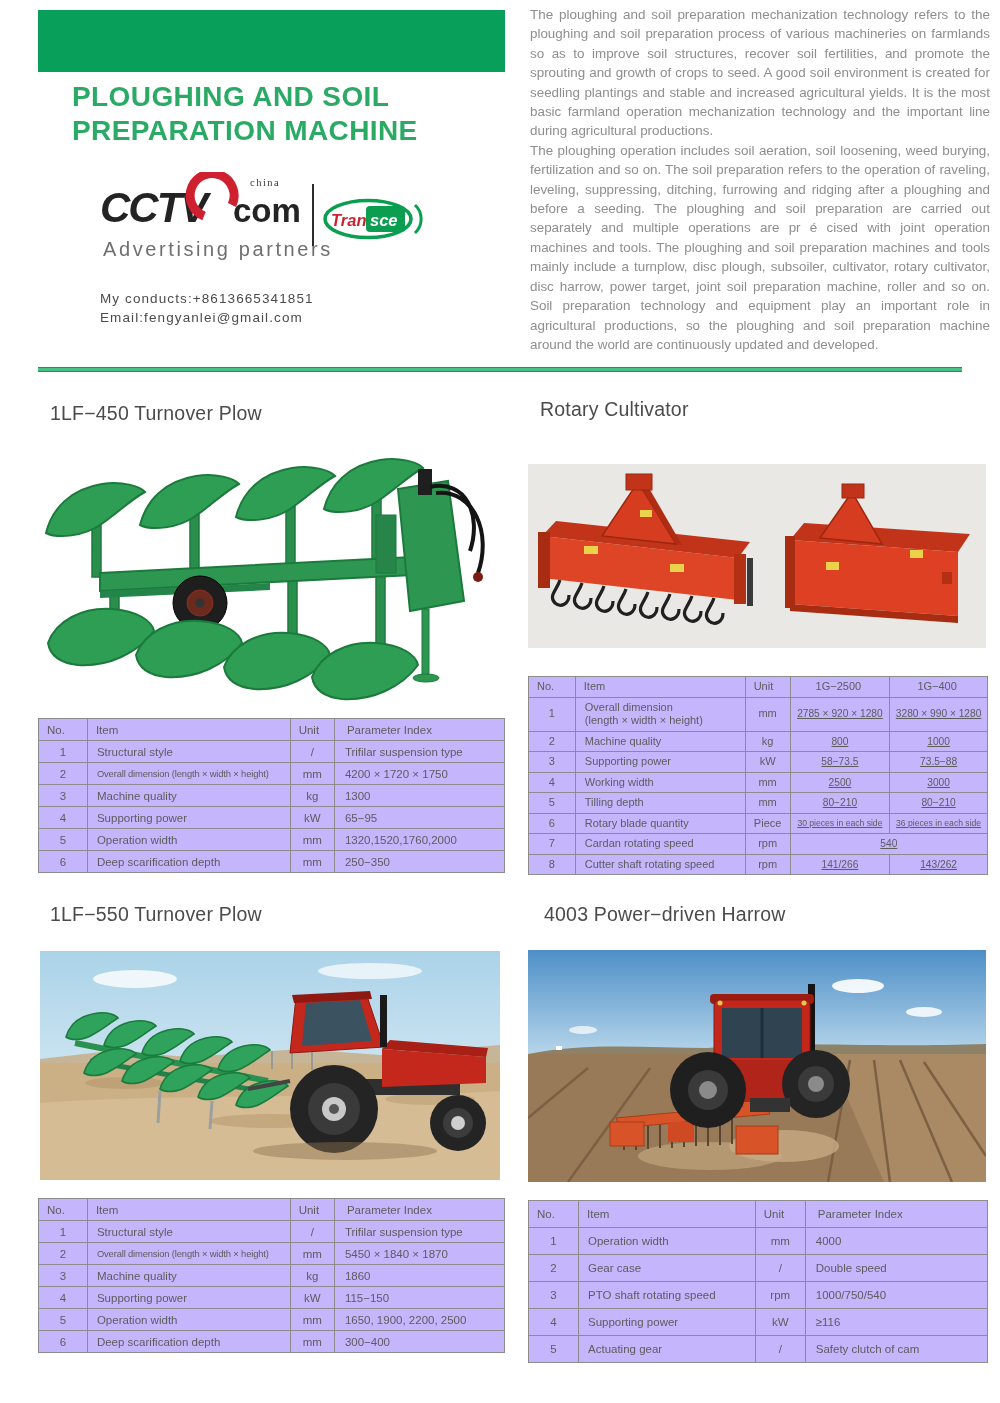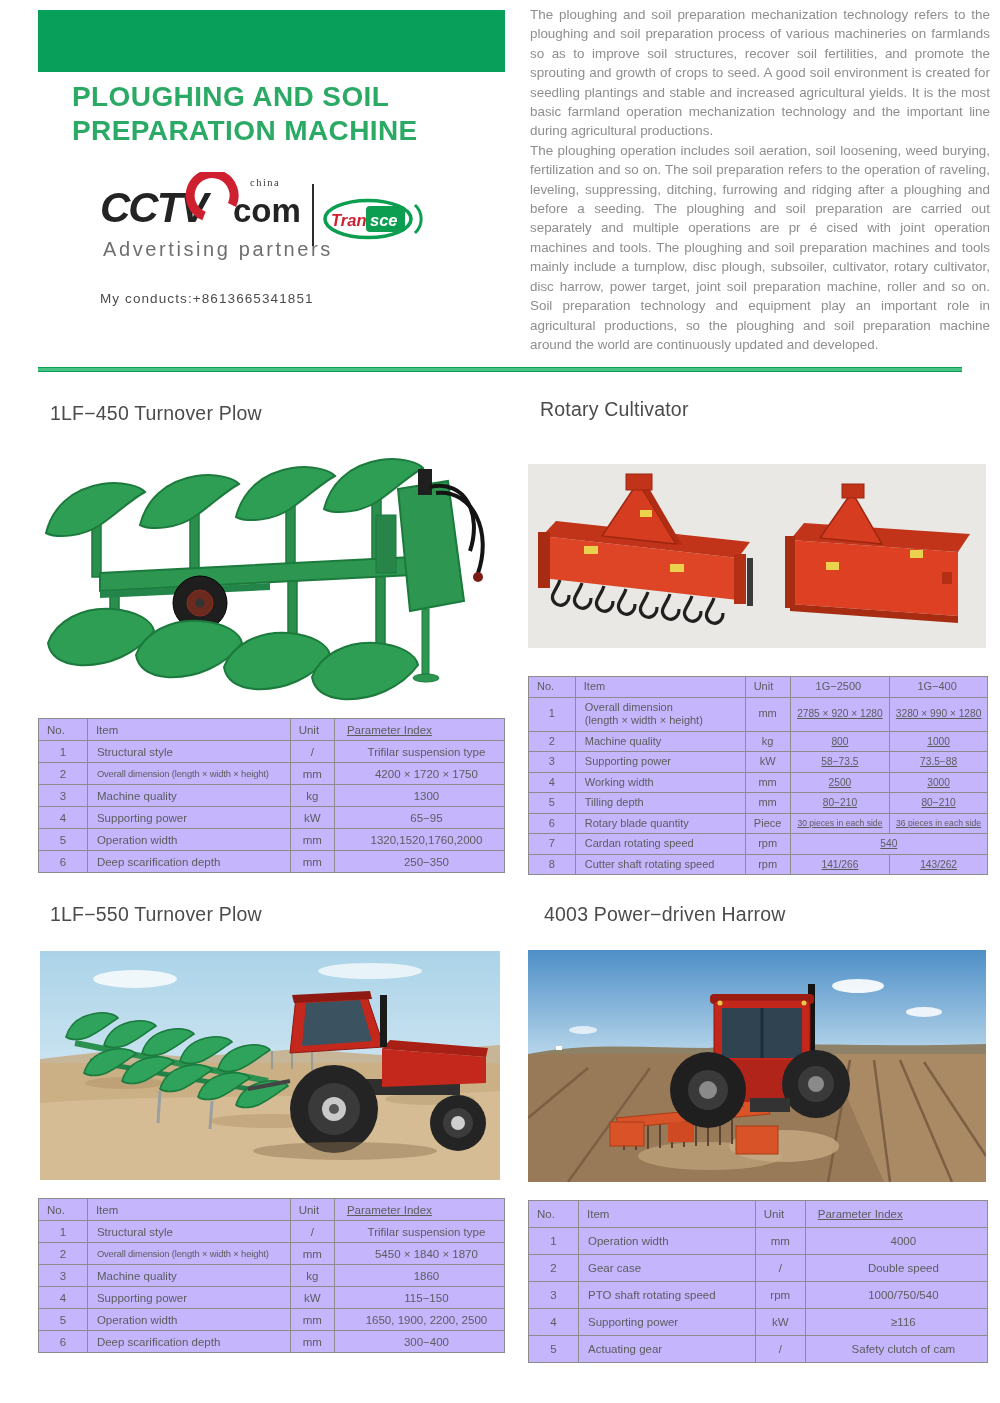--- a/index.html
+++ b/index.html
@@ -78,6 +78,7 @@
 
   <div class="abs contact">
     <div>My conducts:+8613665341851</div>
+    <div>Email:fengyanlei@gmail.com</div>
   </div>
 
   <div class="abs intro">

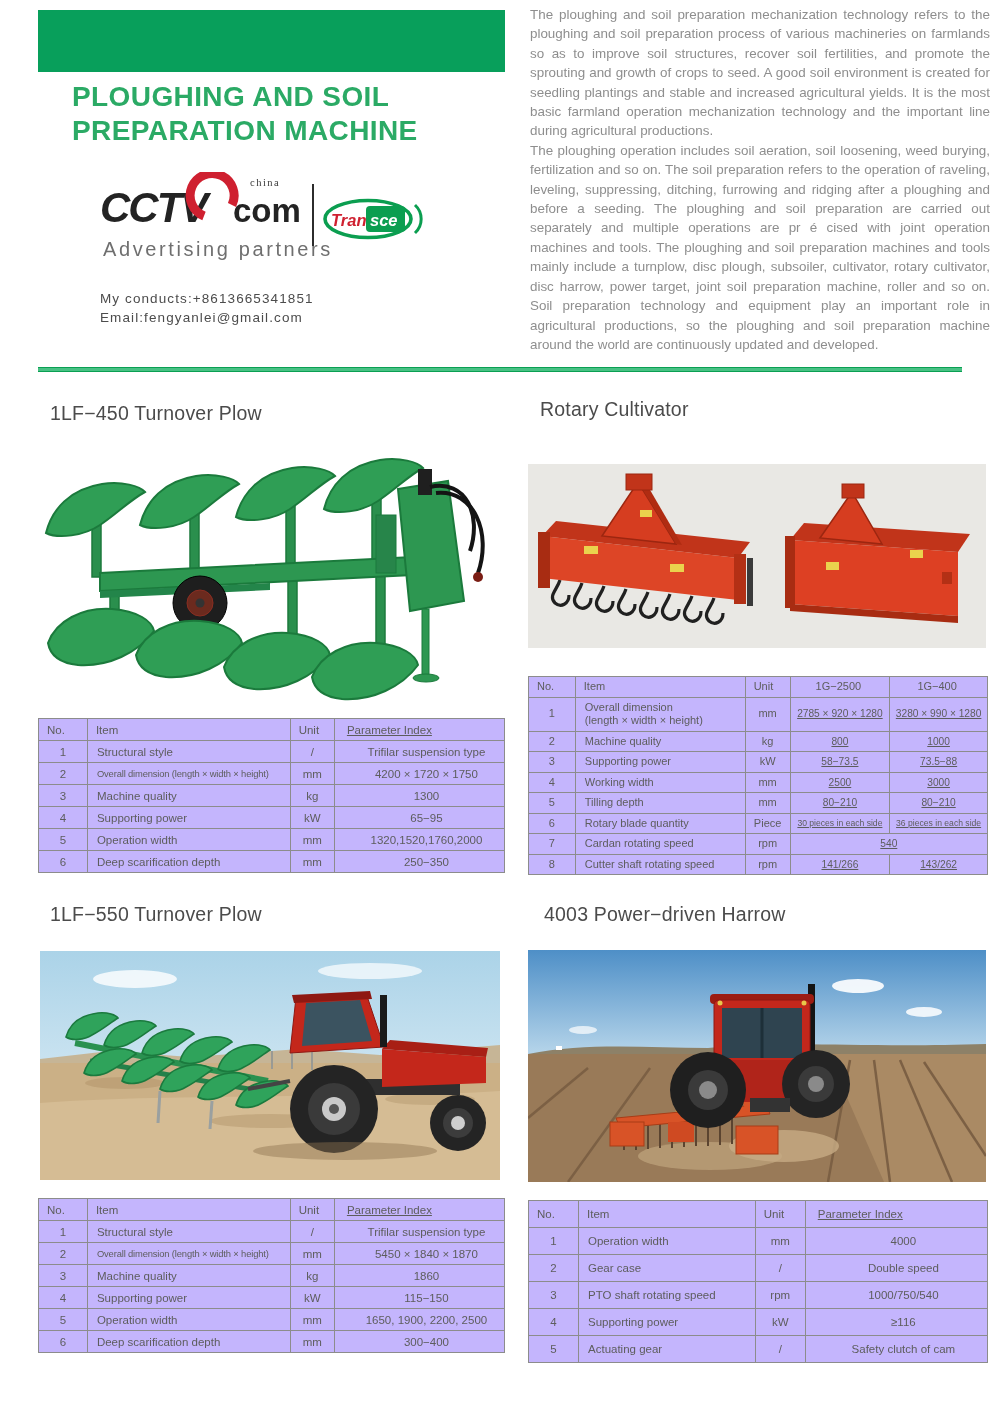--- a/index.html
+++ b/index.html
@@ -40,7 +40,7 @@
   .tbl td.c1{text-align:left;padding-left:9px;white-space:pre-line;}
   .tbl td.c2{text-align:center;}
   .t-a td.c3,.t-c td.c3{text-align:center;padding-left:18px;}
-  .t-a th.c3,.t-c th.c3{padding-left:12px;text-decoration:underline;}
+  .t-a th.c3,.t-c th.c3{padding-left:12px;}
   .t-b th.c3,.t-b th.c4{text-align:center;padding-left:0;}
   .t-b td.c3,.t-b td.c4{text-align:center;font-size:10.2px;padding-left:1px;padding-right:1px;text-decoration:underline;}
   .tbl td.tight{font-size:9.4px;letter-spacing:-.15px;white-space:nowrap;}

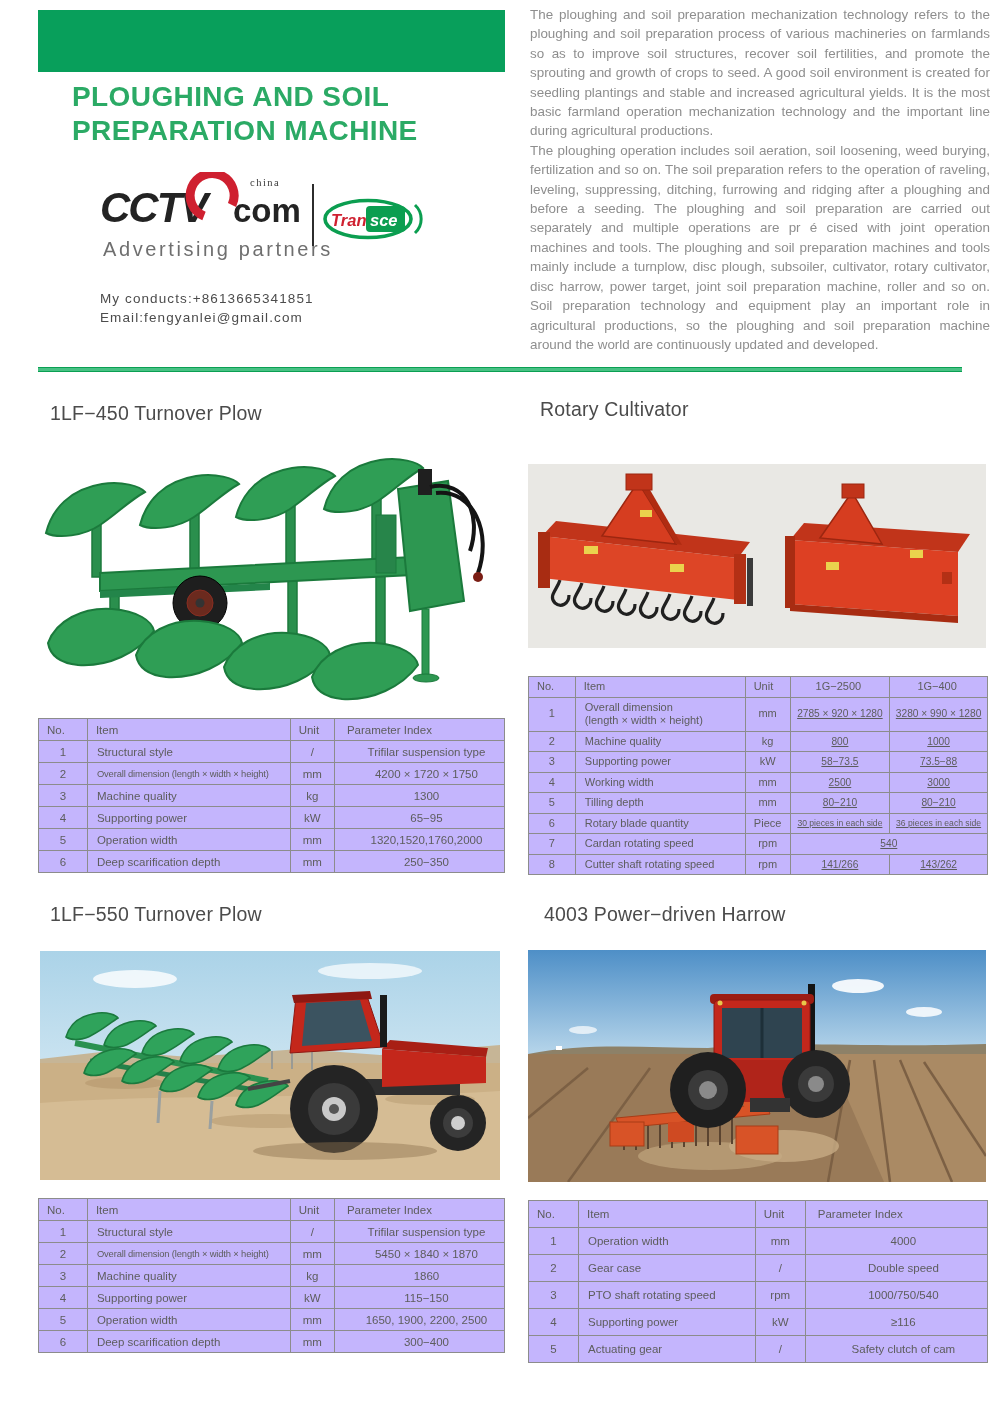--- a/index.html
+++ b/index.html
@@ -39,7 +39,7 @@
   .tbl td.c0{text-align:center;}
   .tbl td.c1{text-align:left;padding-left:9px;white-space:pre-line;}
   .tbl td.c2{text-align:center;}
-  .t-a td.c3,.t-c td.c3{text-align:center;padding-left:18px;}
+  .t-a td.c3,.t-c td.c3{text-align:left;padding-left:10px;}
   .t-a th.c3,.t-c th.c3{padding-left:12px;}
   .t-b th.c3,.t-b th.c4{text-align:center;padding-left:0;}
   .t-b td.c3,.t-b td.c4{text-align:center;font-size:10.2px;padding-left:1px;padding-right:1px;text-decoration:underline;}

